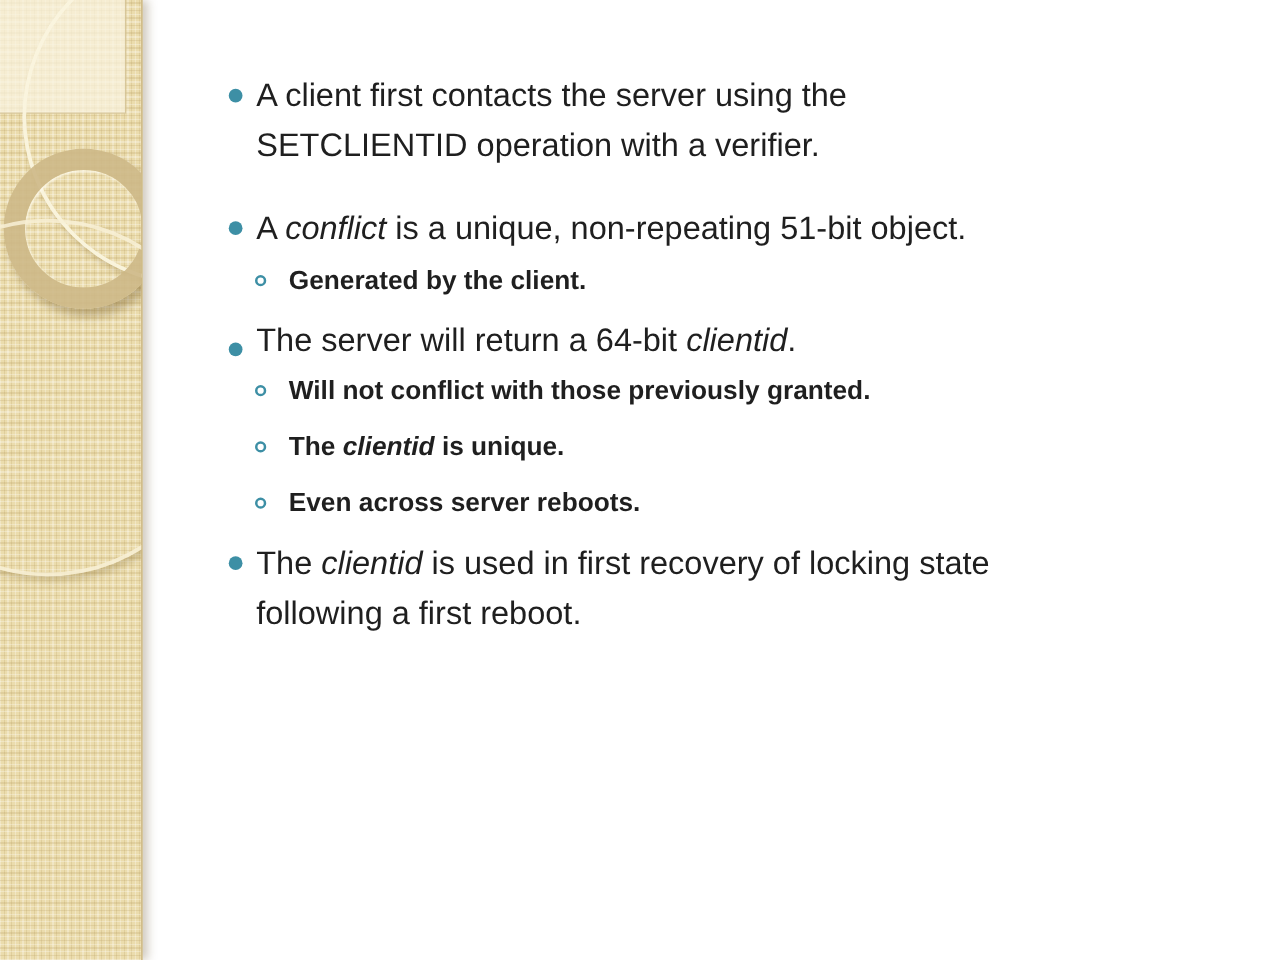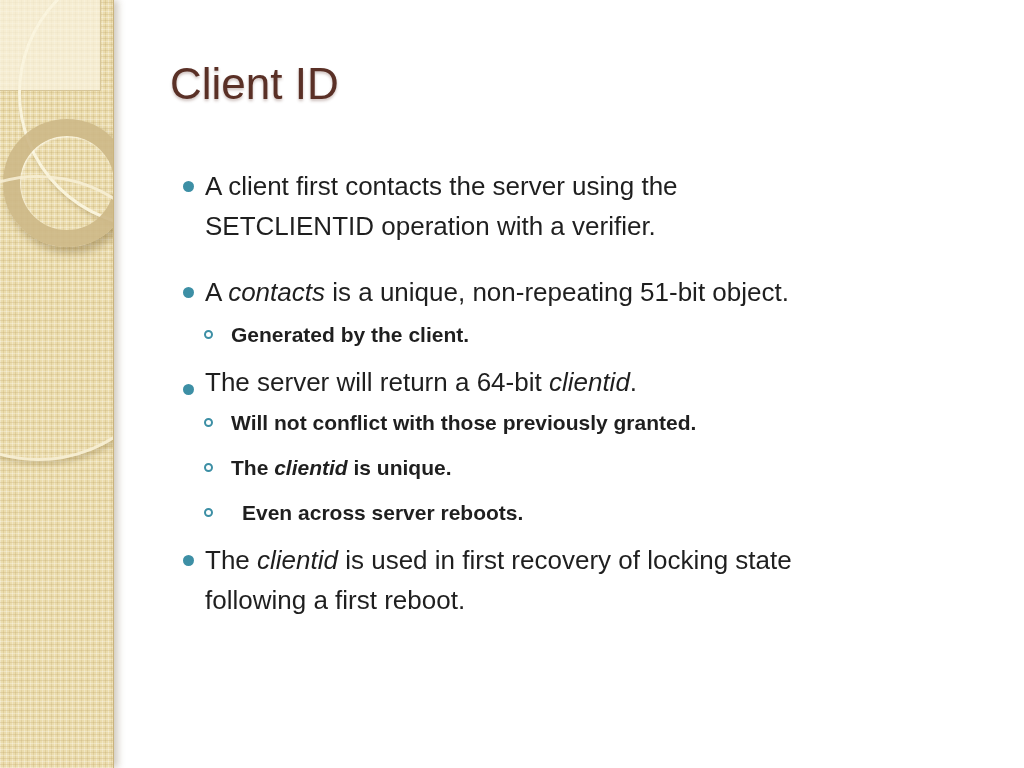--- a/index.html
+++ b/index.html
@@ -90,7 +90,6 @@
   </div>
 
   <div class="content">
-    <div class="title">Client ID</div>
     <div class="bullets">
         <div class="bullet level1">
           <span class="marker"></span>

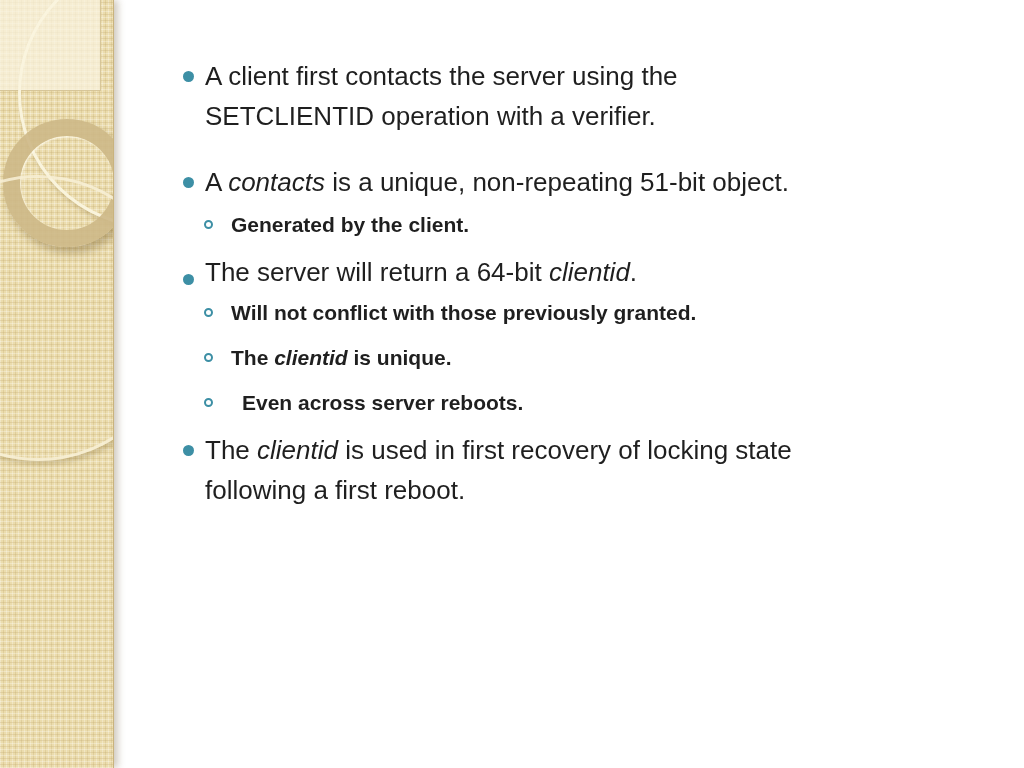--- a/index.html
+++ b/index.html
@@ -97,7 +97,7 @@
         </div>
         <div class="bullet level1">
           <span class="marker"></span>
-          <span class="text"><span>A </span><span class="it">contacts</span><span> is a unique, non-repeating 51-bit object.</span></span>
+          <span class="text"><span>A </span><span class="it">conflict</span><span> is a unique, non-repeating 51-bit object.</span></span>
         </div>
         <div class="bullet level2">
           <span class="marker"></span>

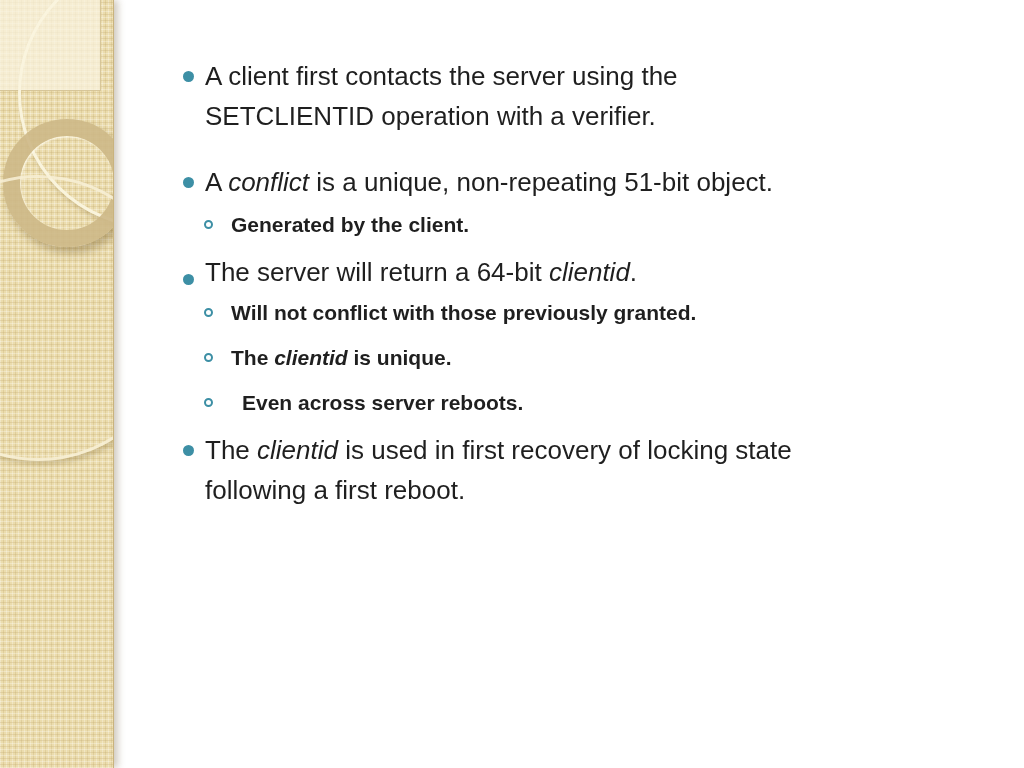--- a/index.html
+++ b/index.html
@@ -74,7 +74,7 @@
   .bullet:nth-child(4){margin-bottom:6px;align-items:center;}
   .bullet:nth-child(5){margin-bottom:15px;}
   .bullet:nth-child(6){margin-bottom:15px;}
-  .bullet:nth-child(7){margin-bottom:12px;gap:11px;}
+  .bullet:nth-child(7){margin-bottom:12px;}
   .bullet:nth-child(8){margin-bottom:10px;}
   .bullet .it{font-style:italic;}
 </style>

